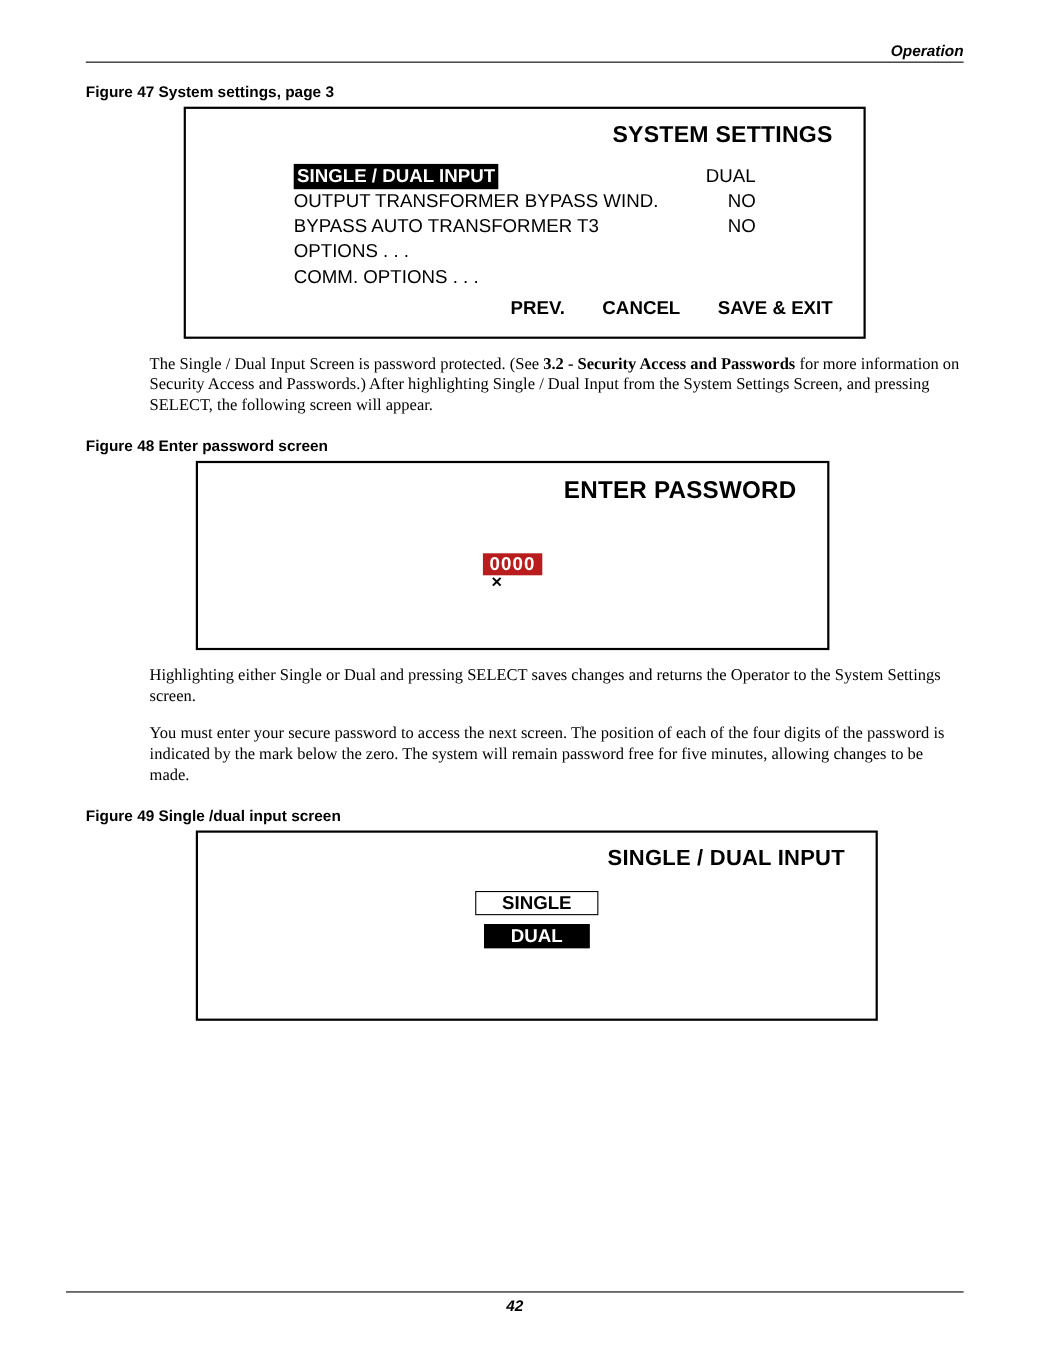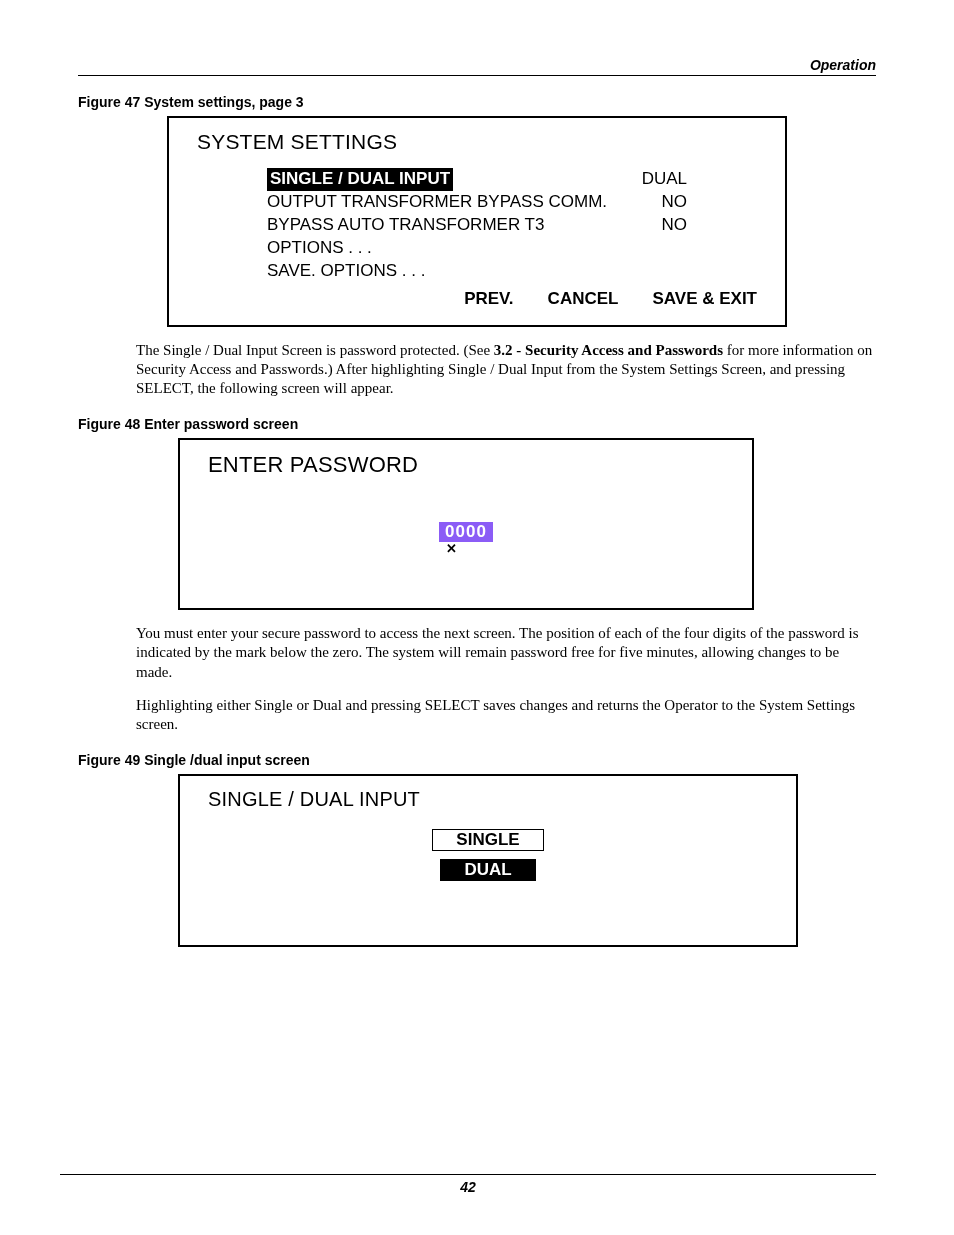--- a/index.html
+++ b/index.html
@@ -17,7 +17,6 @@
   .page {
     padding: 32px 78px 0 78px;
     box-sizing: border-box;
-    margin-top: 19px;
   }
   .header-line {
     border-bottom: 1.5px solid #000;

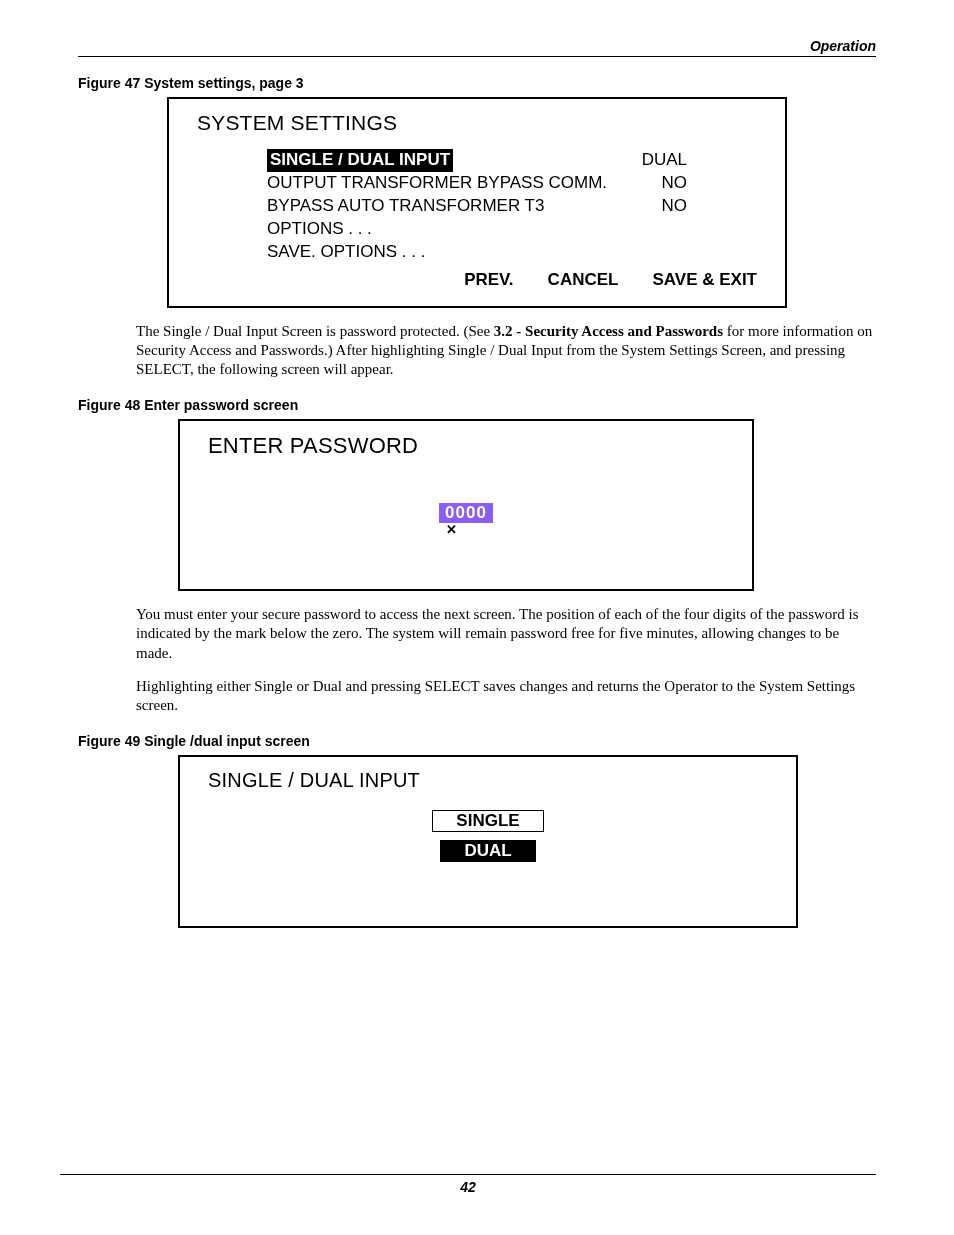--- a/index.html
+++ b/index.html
@@ -47,8 +47,8 @@
     padding: 10px 28px 16px 28px;
   }
   .screen-title {
-    text-align: left;
-    font-weight: normal;
+    text-align: right;
+    font-weight: bold;
     font-size: 21px;
     margin: 2px 0 14px 0;
     letter-spacing: 0.2px;

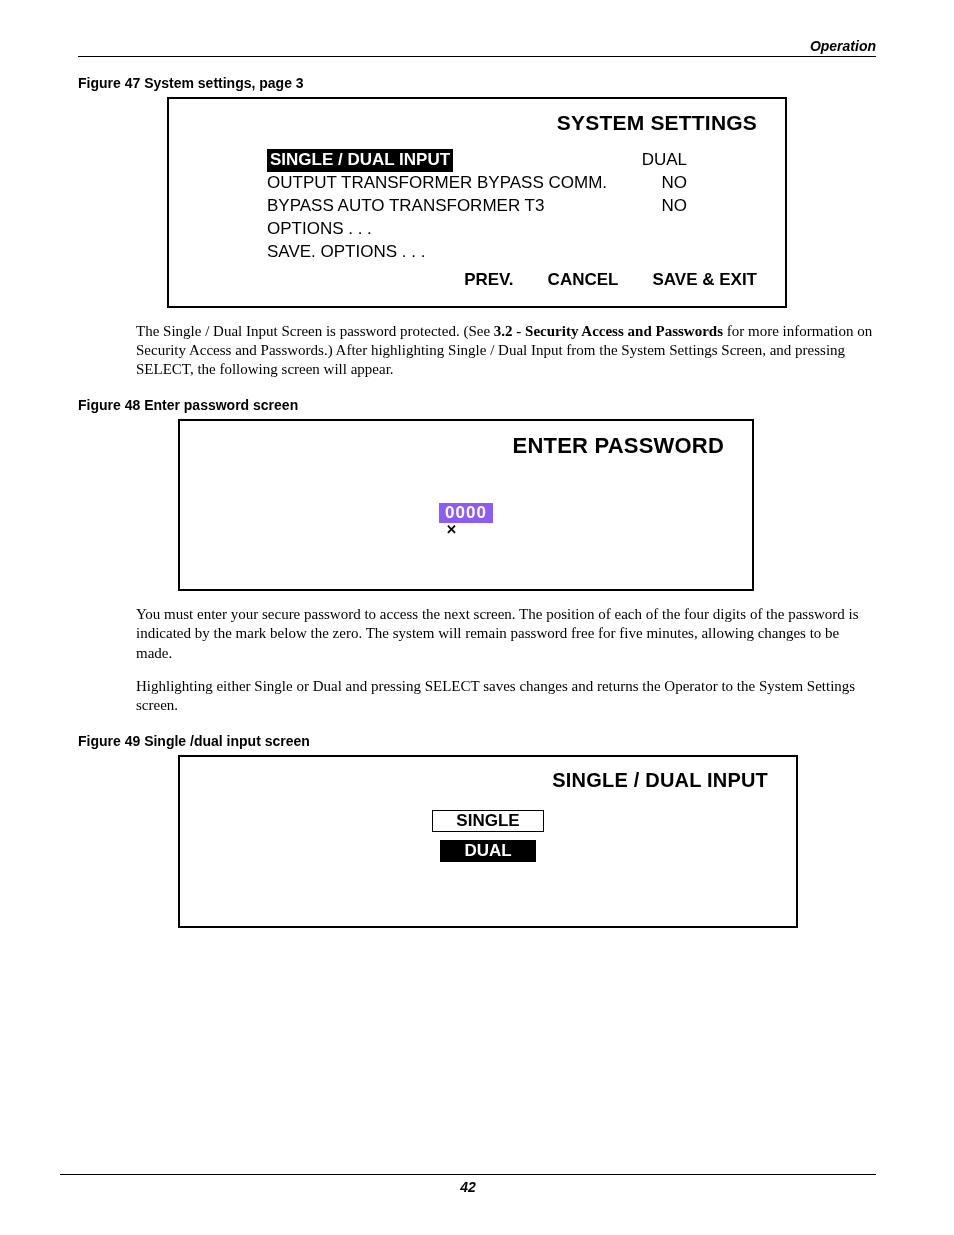--- a/index.html
+++ b/index.html
@@ -160,7 +160,7 @@
         <span>DUAL</span>
       </div>
       <div class="settings-row">
-        <span>OUTPUT TRANSFORMER BYPASS COMM.</span>
+        <span>OUTPUT TRANSFORMER BYPASS WIND.</span>
         <span>NO</span>
       </div>
       <div class="settings-row">

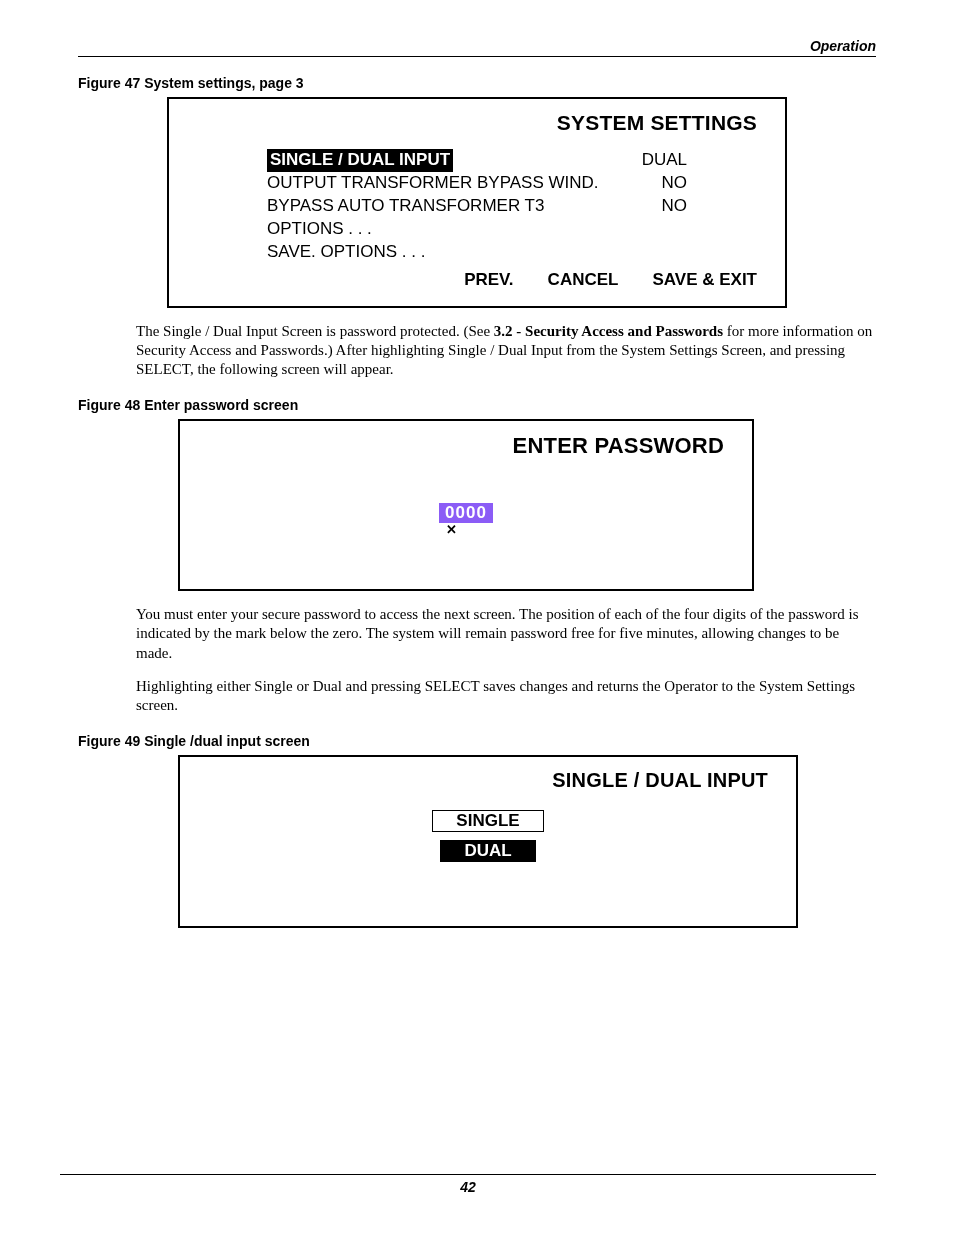--- a/index.html
+++ b/index.html
@@ -172,7 +172,7 @@
         <span></span>
       </div>
       <div class="settings-row">
-        <span>SAVE. OPTIONS . . .</span>
+        <span>COMM. OPTIONS . . .</span>
         <span></span>
       </div>
     </div>

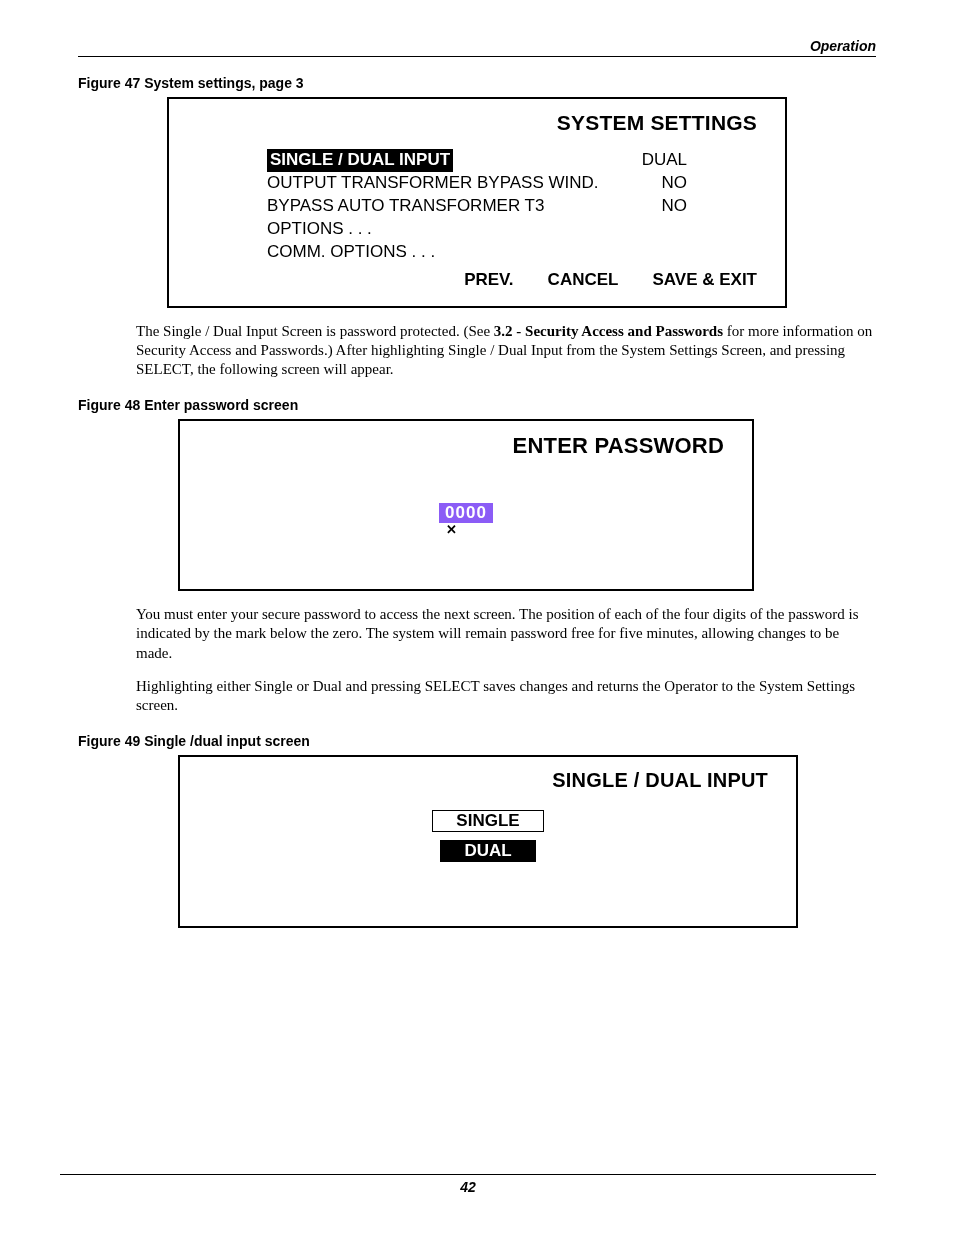--- a/index.html
+++ b/index.html
@@ -95,7 +95,7 @@
   }
   .password-digits {
     display: inline-block;
-    background: #8b5cf6;
+    background: #b91c1c;
     color: #fff;
     font-weight: bold;
     font-size: 17px;

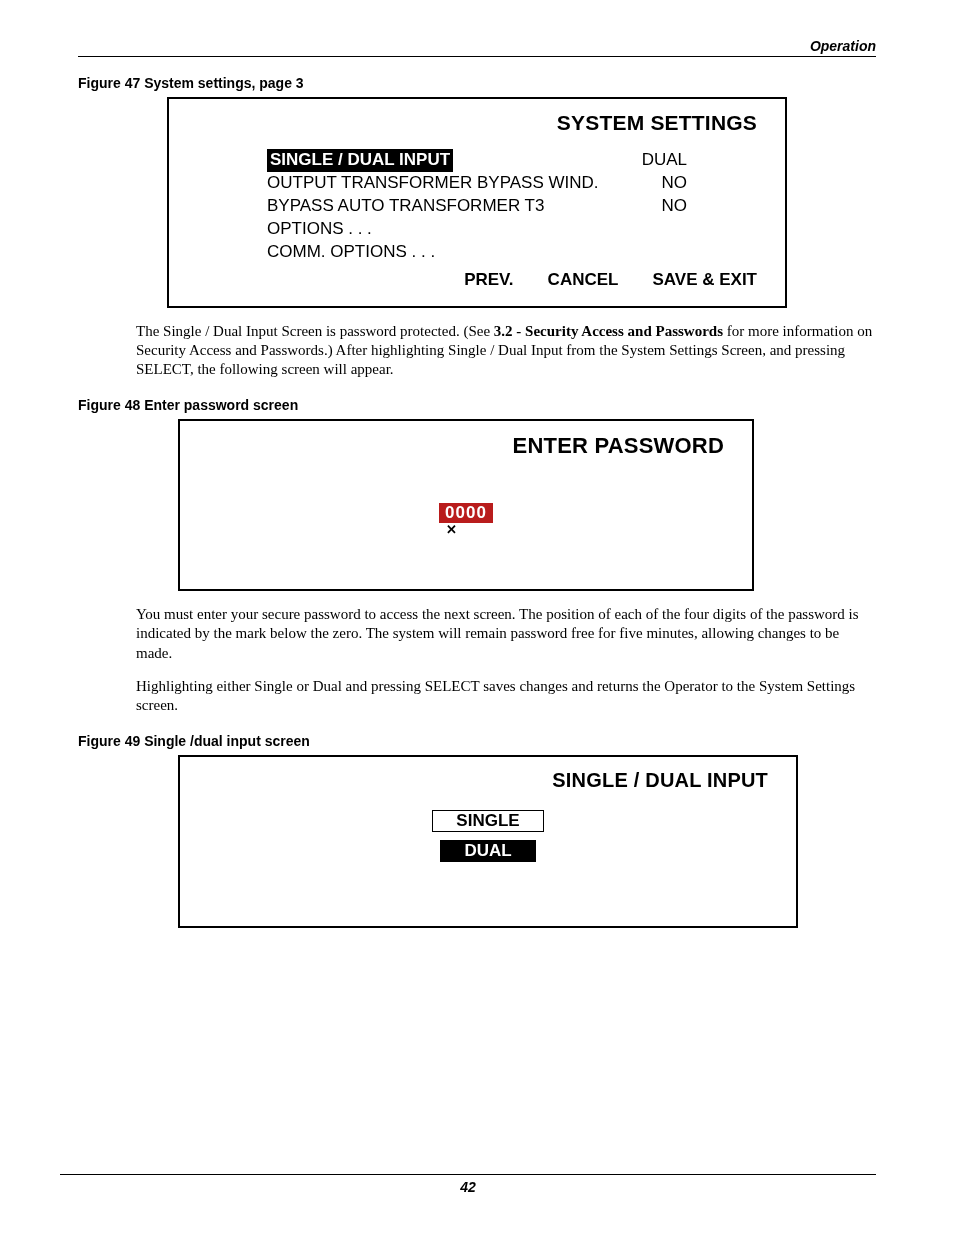--- a/index.html
+++ b/index.html
@@ -198,8 +198,8 @@
     </div>
   </div>
 
+  <div class="body-para">Highlighting either Single or Dual and pressing SELECT saves changes and returns the Operator to the System Settings screen.</div>
   <div class="body-para">You must enter your secure password to access the next screen. The position of each of the four digits of the password is indicated by the mark below the zero. The system will remain password free for five minutes, allowing changes to be made.</div>
-  <div class="body-para">Highlighting either Single or Dual and pressing SELECT saves changes and returns the Operator to the System Settings screen.</div>
 
   <div class="fig-caption">Figure 49  Single /dual input screen</div>
   <div class="screen-box" style="width:620px; margin-left:100px;">

